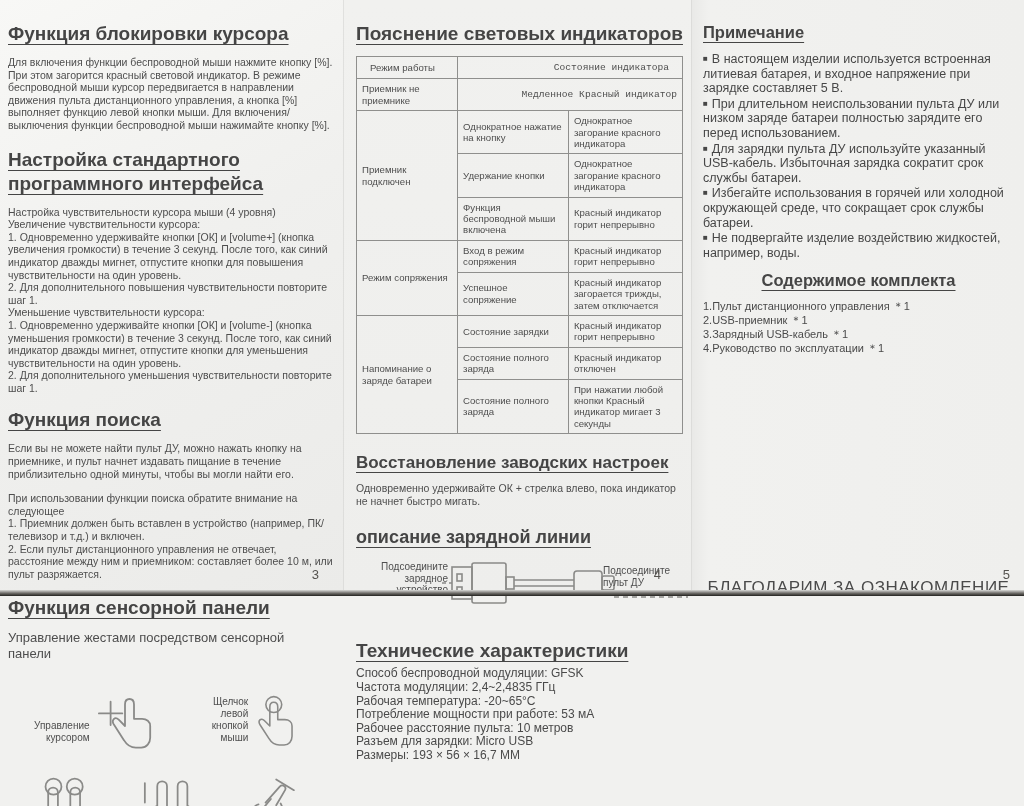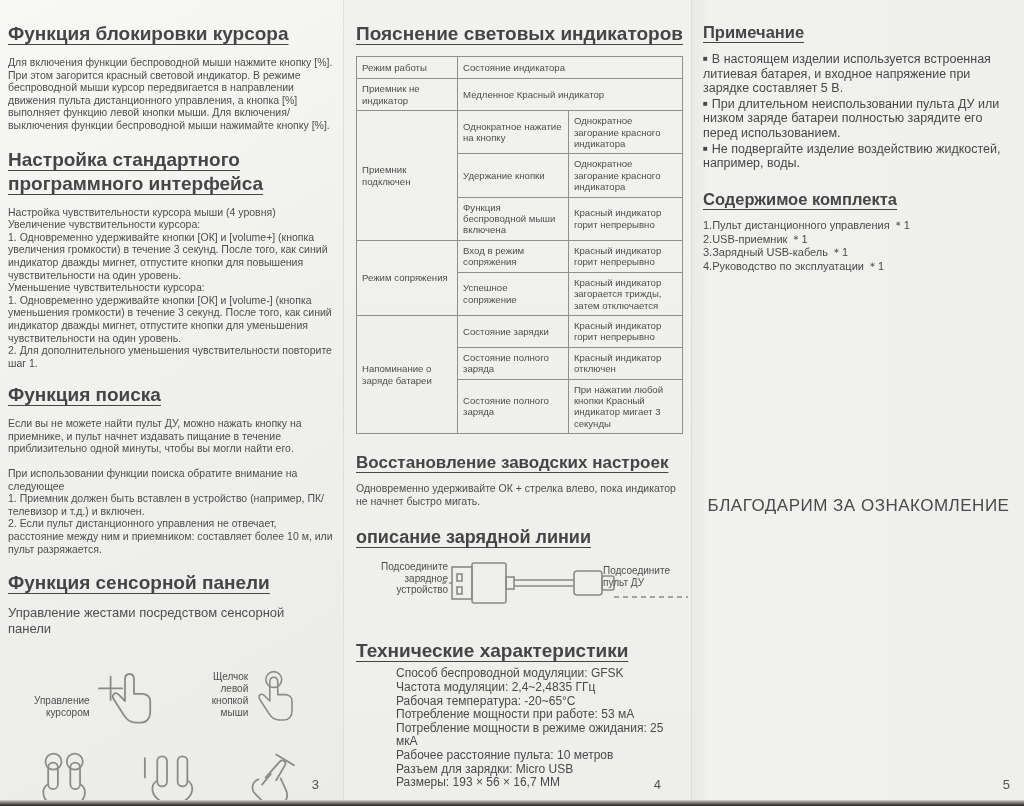--- a/index.html
+++ b/index.html
@@ -4,7 +4,7 @@
 <style>
   html,body{margin:0;padding:0;width:1024px;height:806px;overflow:hidden;
     font-family:"Liberation Sans",sans-serif;background:#f1f1ef;color:#4c4c4c;}
-  #scan{position:relative;width:1024px;height:806px;background:#0369a1;}
+  #scan{position:relative;width:1024px;height:596px;background:#0369a1;}
 
   
   .page{position:absolute;top:0;height:100%;box-sizing:border-box;}

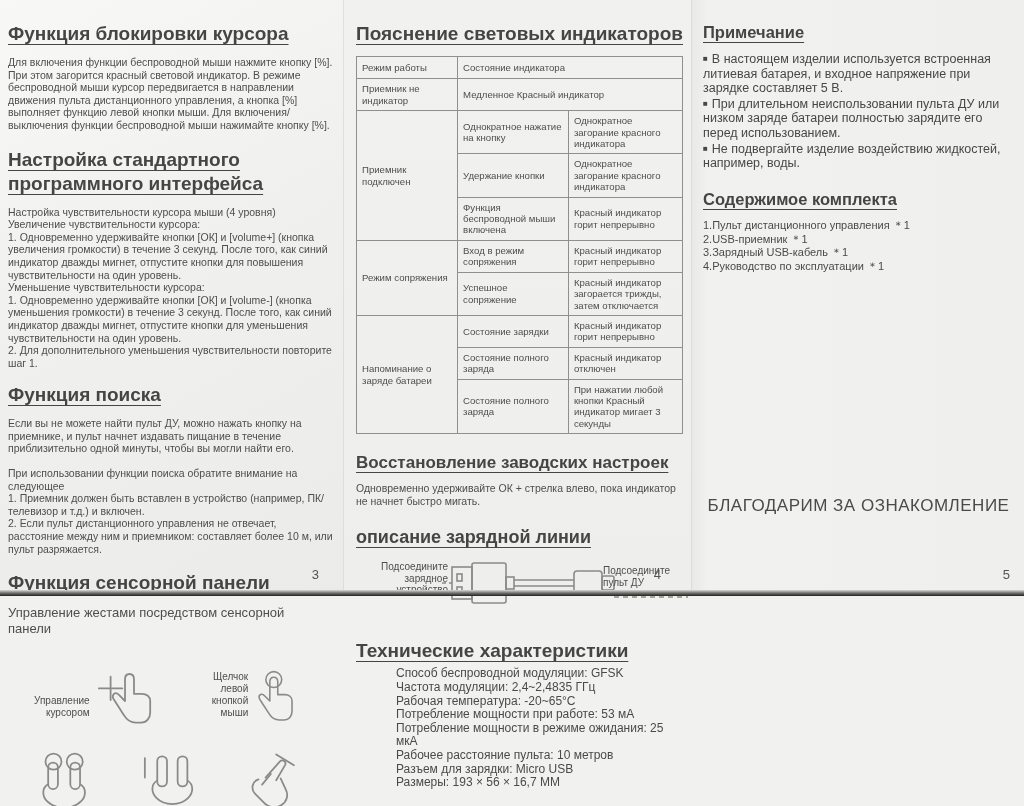--- a/index.html
+++ b/index.html
@@ -29,7 +29,7 @@
   table{border-collapse:collapse;width:327px;margin:4px 0 18px 0;}
   td,th{border:1px solid #8f8f8d;font-size:9.6px;line-height:11.4px;color:#4e4e4e;
         padding:4px 5px;font-weight:normal;vertical-align:middle;text-align:left;}
-  th{padding:5px 5px;}
+  th{padding:5px 13px;}
   .c{text-align:left;}
   col.m{width:31%;}col.a{width:34%;}col.s{width:35%;}
 

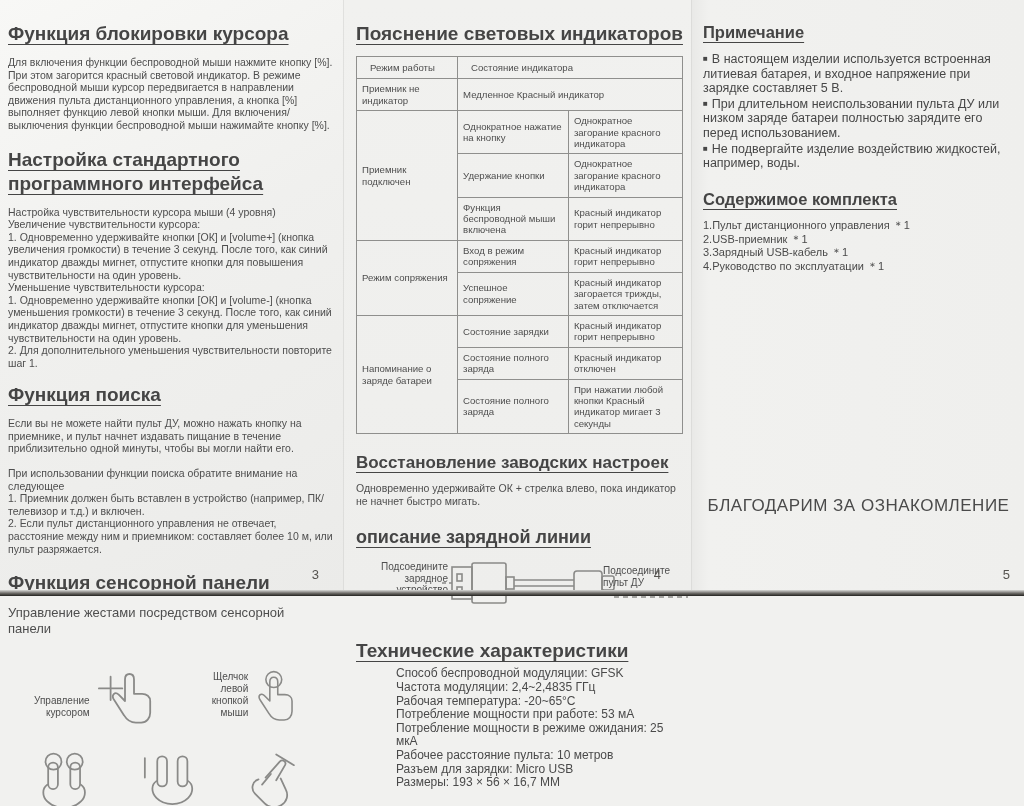--- a/index.html
+++ b/index.html
@@ -30,7 +30,7 @@
   td,th{border:1px solid #8f8f8d;font-size:9.6px;line-height:11.4px;color:#4e4e4e;
         padding:4px 5px;font-weight:normal;vertical-align:middle;text-align:left;}
   th{padding:5px 13px;}
-  .c{text-align:left;}
+  .c{text-align:right;font-family:Liberation Mono, monospace;}
   col.m{width:31%;}col.a{width:34%;}col.s{width:35%;}
 
   

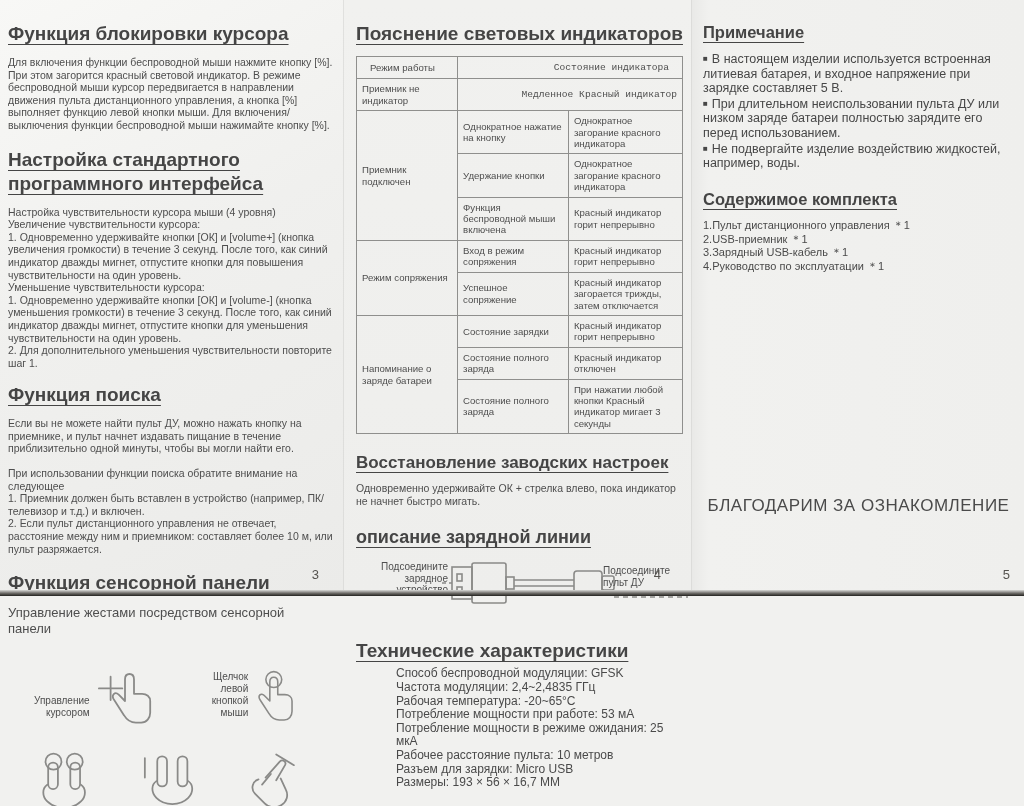--- a/index.html
+++ b/index.html
@@ -158,7 +158,7 @@
         <th colspan="2" class="c">Состояние индикатора</th>
       </tr>
       <tr>
-        <td>Приемник не индикатор</td>
+        <td>Приемник не приемнике</td>
         <td colspan="2" class="c">Медленное Красный индикатор</td>
       </tr>
       <tr>

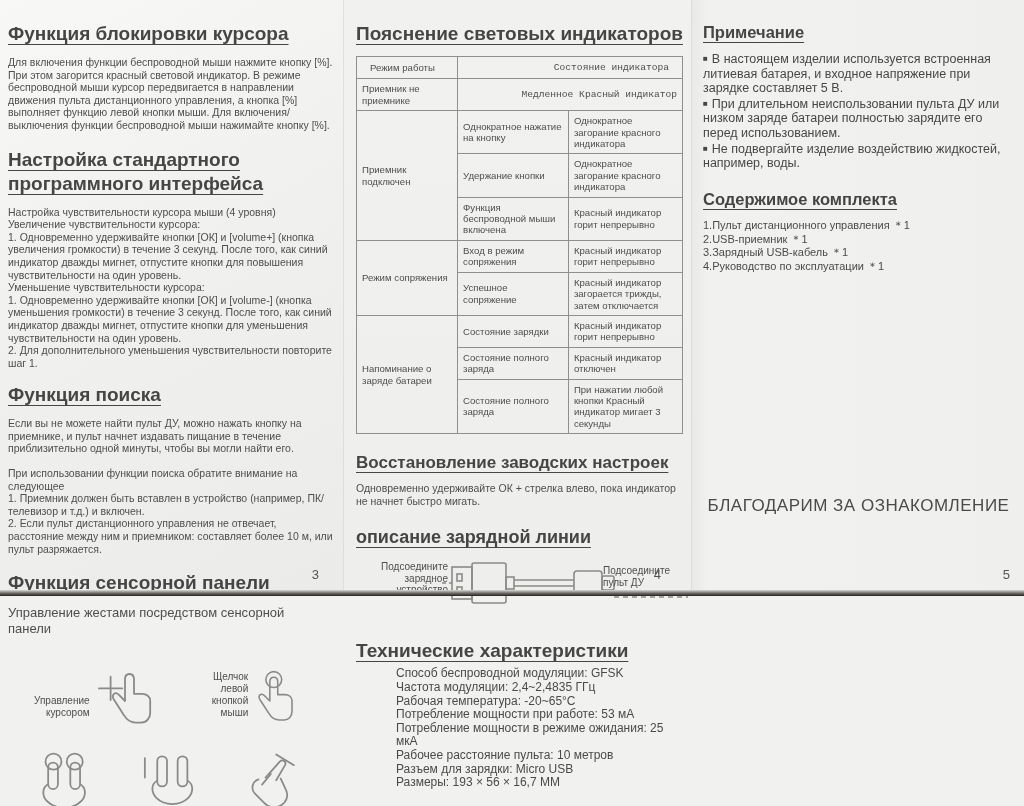--- a/index.html
+++ b/index.html
@@ -245,6 +245,7 @@
     <div>
       <p class="note"><span class="sq">■</span><span>В настоящем изделии используется встроенная литиевая батарея, и входное напряжение при зарядке составляет 5 В.</span></p>
       <p class="note"><span class="sq">■</span><span>При длительном неиспользовании пульта ДУ или низком заряде батареи полностью зарядите его перед использованием.</span></p>
+      <p class="note"><span class="sq">■</span><span>Для зарядки пульта ДУ используйте указанный USB-кабель. Избыточная зарядка сократит срок службы батареи.</span></p>
       <p class="note"><span class="sq">■</span><span>Не подвергайте изделие воздействию жидкостей, например, воды.</span></p>
     </div>
 

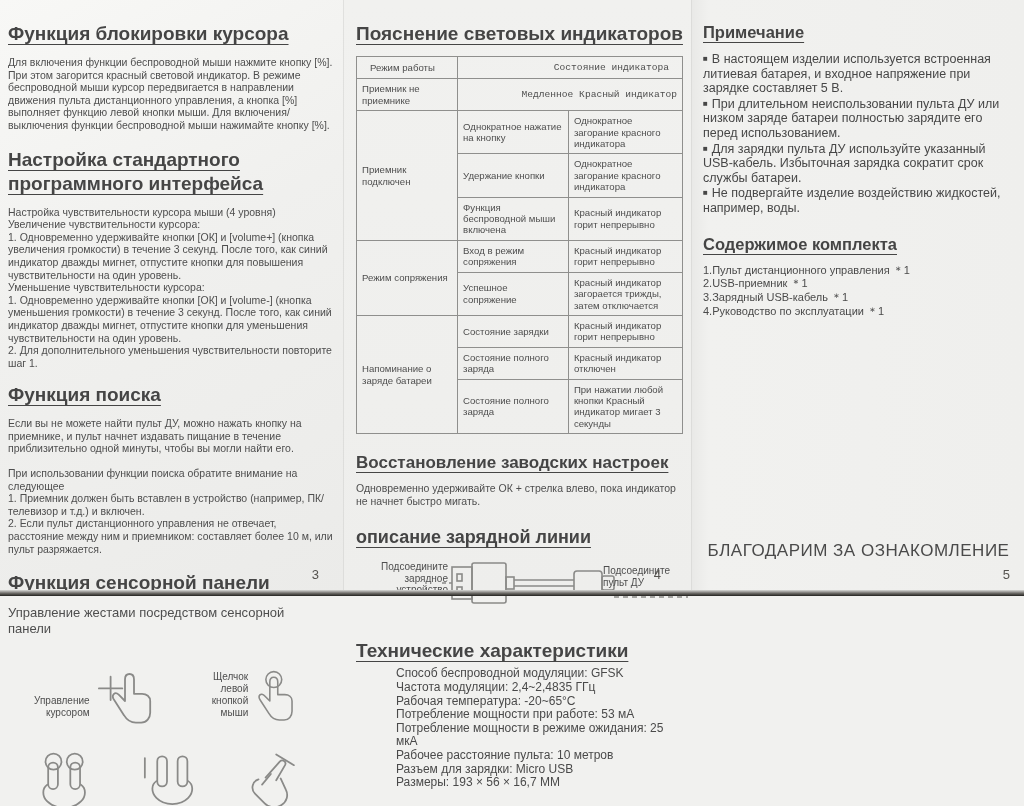--- a/index.html
+++ b/index.html
@@ -246,6 +246,7 @@
       <p class="note"><span class="sq">■</span><span>В настоящем изделии используется встроенная литиевая батарея, и входное напряжение при зарядке составляет 5 В.</span></p>
       <p class="note"><span class="sq">■</span><span>При длительном неиспользовании пульта ДУ или низком заряде батареи полностью зарядите его перед использованием.</span></p>
       <p class="note"><span class="sq">■</span><span>Для зарядки пульта ДУ используйте указанный USB-кабель. Избыточная зарядка сократит срок службы батареи.</span></p>
+      <p class="note"><span class="sq">■</span><span>Избегайте использования в горячей или холодной окружающей среде, что сокращает срок службы батареи.</span></p>
       <p class="note"><span class="sq">■</span><span>Не подвергайте изделие воздействию жидкостей, например, воды.</span></p>
     </div>
 

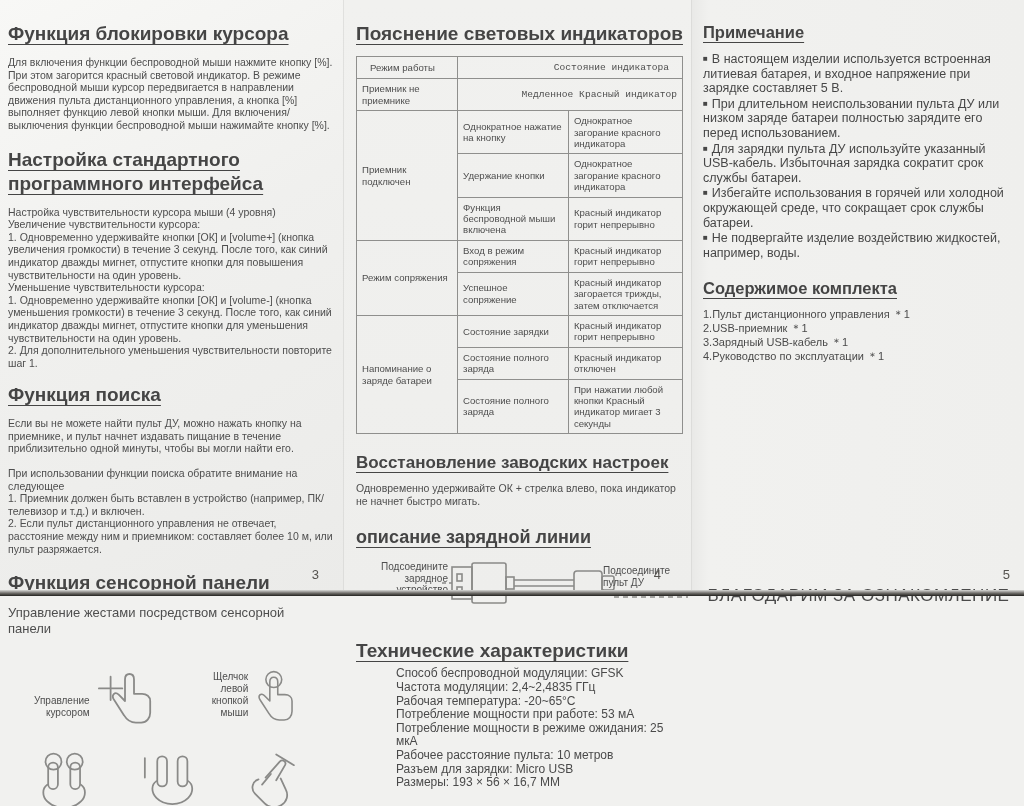--- a/index.html
+++ b/index.html
@@ -73,6 +73,7 @@
     <div class="steps" style="margin-bottom:14px;">
       <div>Настройка чувствительности курсора мыши (4 уровня) Увеличение чувствительности курсора:</div>
       <div>1. Одновременно удерживайте кнопки [ОК] и [volume+] (кнопка увеличения громкости) в течение 3 секунд. После того, как синий индикатор дважды мигнет, отпустите кнопки для повышения чувствительности на один уровень.</div>
+      <div>2. Для дополнительного повышения чувствительности повторите шаг 1.</div>
       <div>Уменьшение чувствительности курсора:</div>
       <div>1. Одновременно удерживайте кнопки [ОК] и [volume-] (кнопка уменьшения громкости) в течение 3 секунд. После того, как синий индикатор дважды мигнет, отпустите кнопки для уменьшения чувствительности на один уровень.</div>
       <div>2. Для дополнительного уменьшения чувствительности повторите шаг 1.</div>

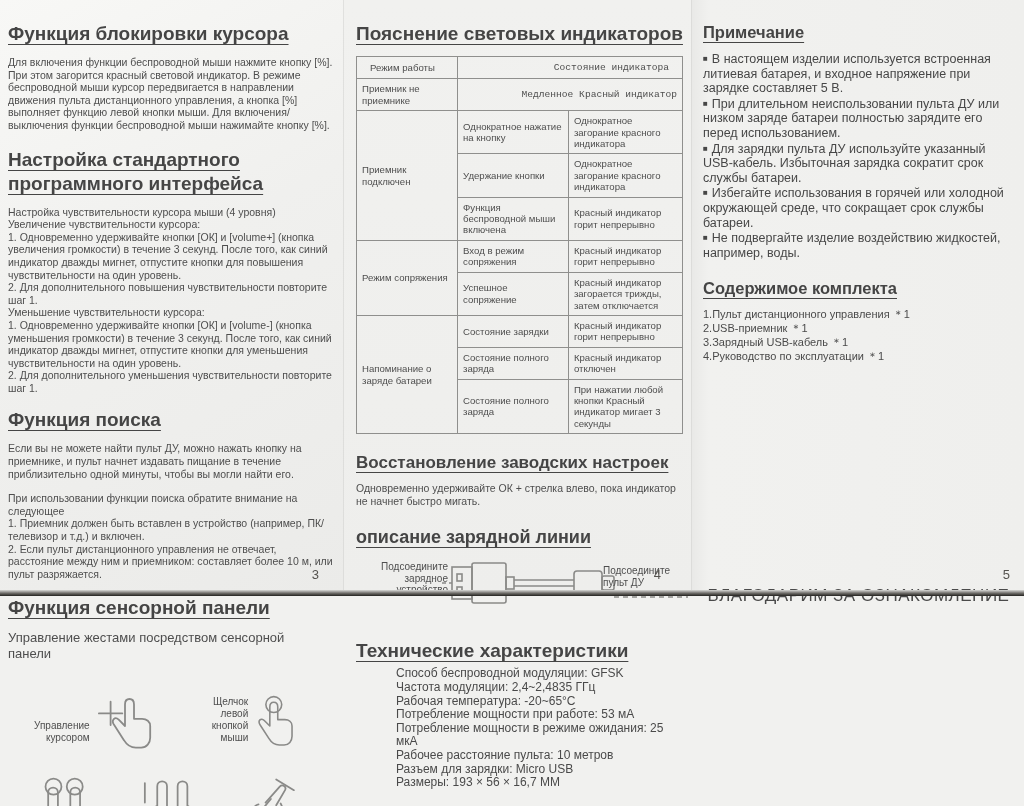--- a/index.html
+++ b/index.html
@@ -251,7 +251,7 @@
       <p class="note"><span class="sq">■</span><span>Не подвергайте изделие воздействию жидкостей, например, воды.</span></p>
     </div>
 
-    <h2 style="margin-top:18px;">Содержимое комплекта</h2>
+    <h2 style="margin-top:10px;text-align:center;">Содержимое комплекта</h2>
     <div class="kit-list">
       <div>1.Пульт дистанционного управления ＊1</div>
       <div>2.USB-приемник ＊1</div>

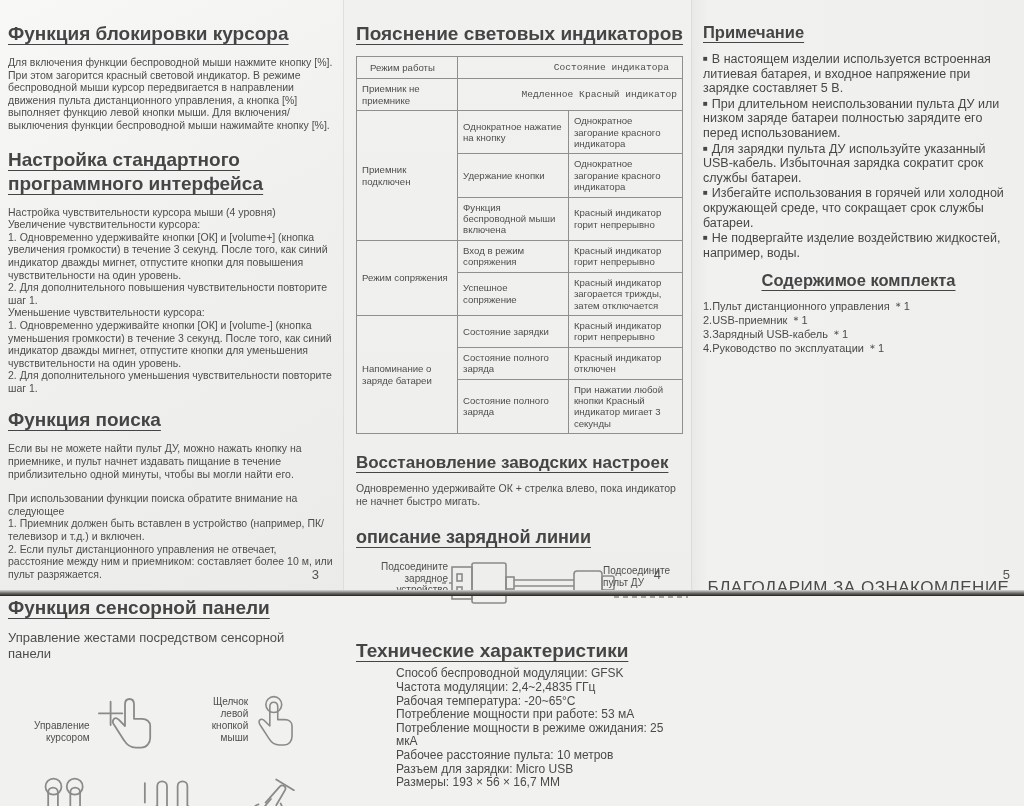--- a/index.html
+++ b/index.html
@@ -40,7 +40,7 @@
   #charge-label-right{right:0;top:10px;width:80px;text-align:left;}
 
   
-  .spec-list div{font-size:12px;line-height:13.6px;color:#4a4a4a;margin-left:40px;}
+  .spec-list div{font-size:12px;line-height:13.6px;color:#4a4a4a;}
 
   
   .note{font-size:12.5px;line-height:14.6px;margin:0 0 1px 0;color:#474747;}

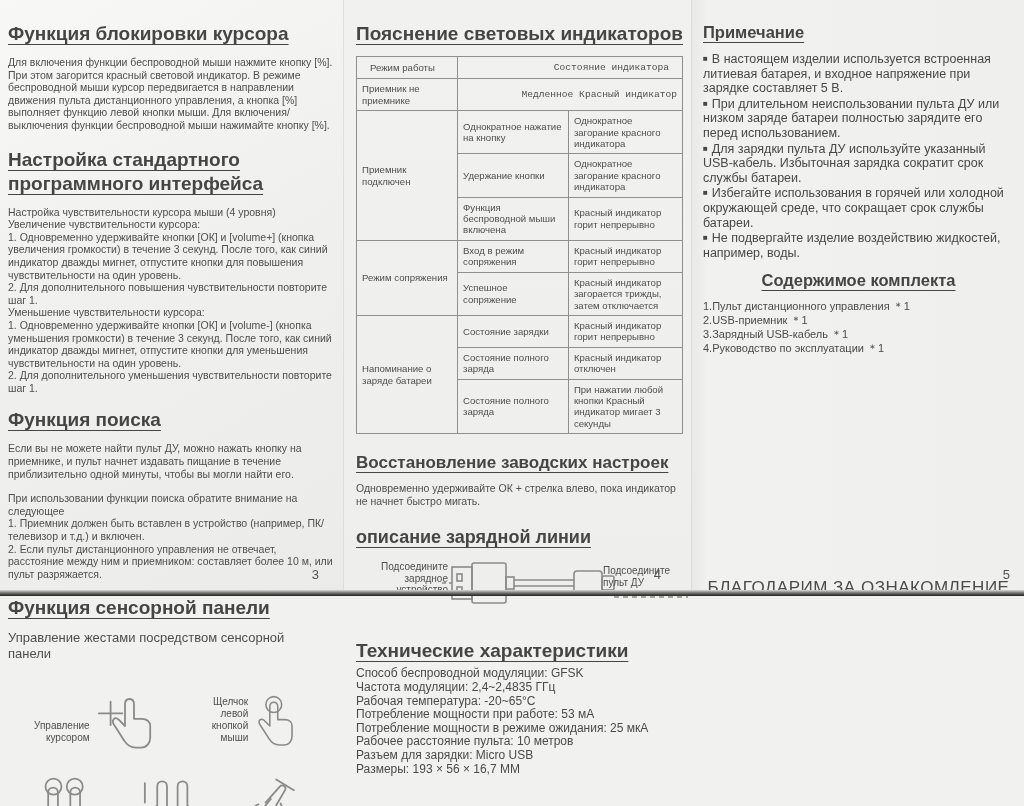--- a/index.html
+++ b/index.html
@@ -231,7 +231,6 @@
       <div>Частота модуляции: 2,4~2,4835 ГГц</div>
       <div>Рабочая температура: -20~65°C</div>
       <div>Потребление мощности при работе: 53 мА</div>
-      <div>Потребление мощности в режиме ожидания: 25 мкА</div>
       <div>Рабочее расстояние пульта: 10 метров</div>
       <div>Разъем для зарядки: Micro USB</div>
       <div>Размеры: 193 × 56 × 16,7 ММ</div>

